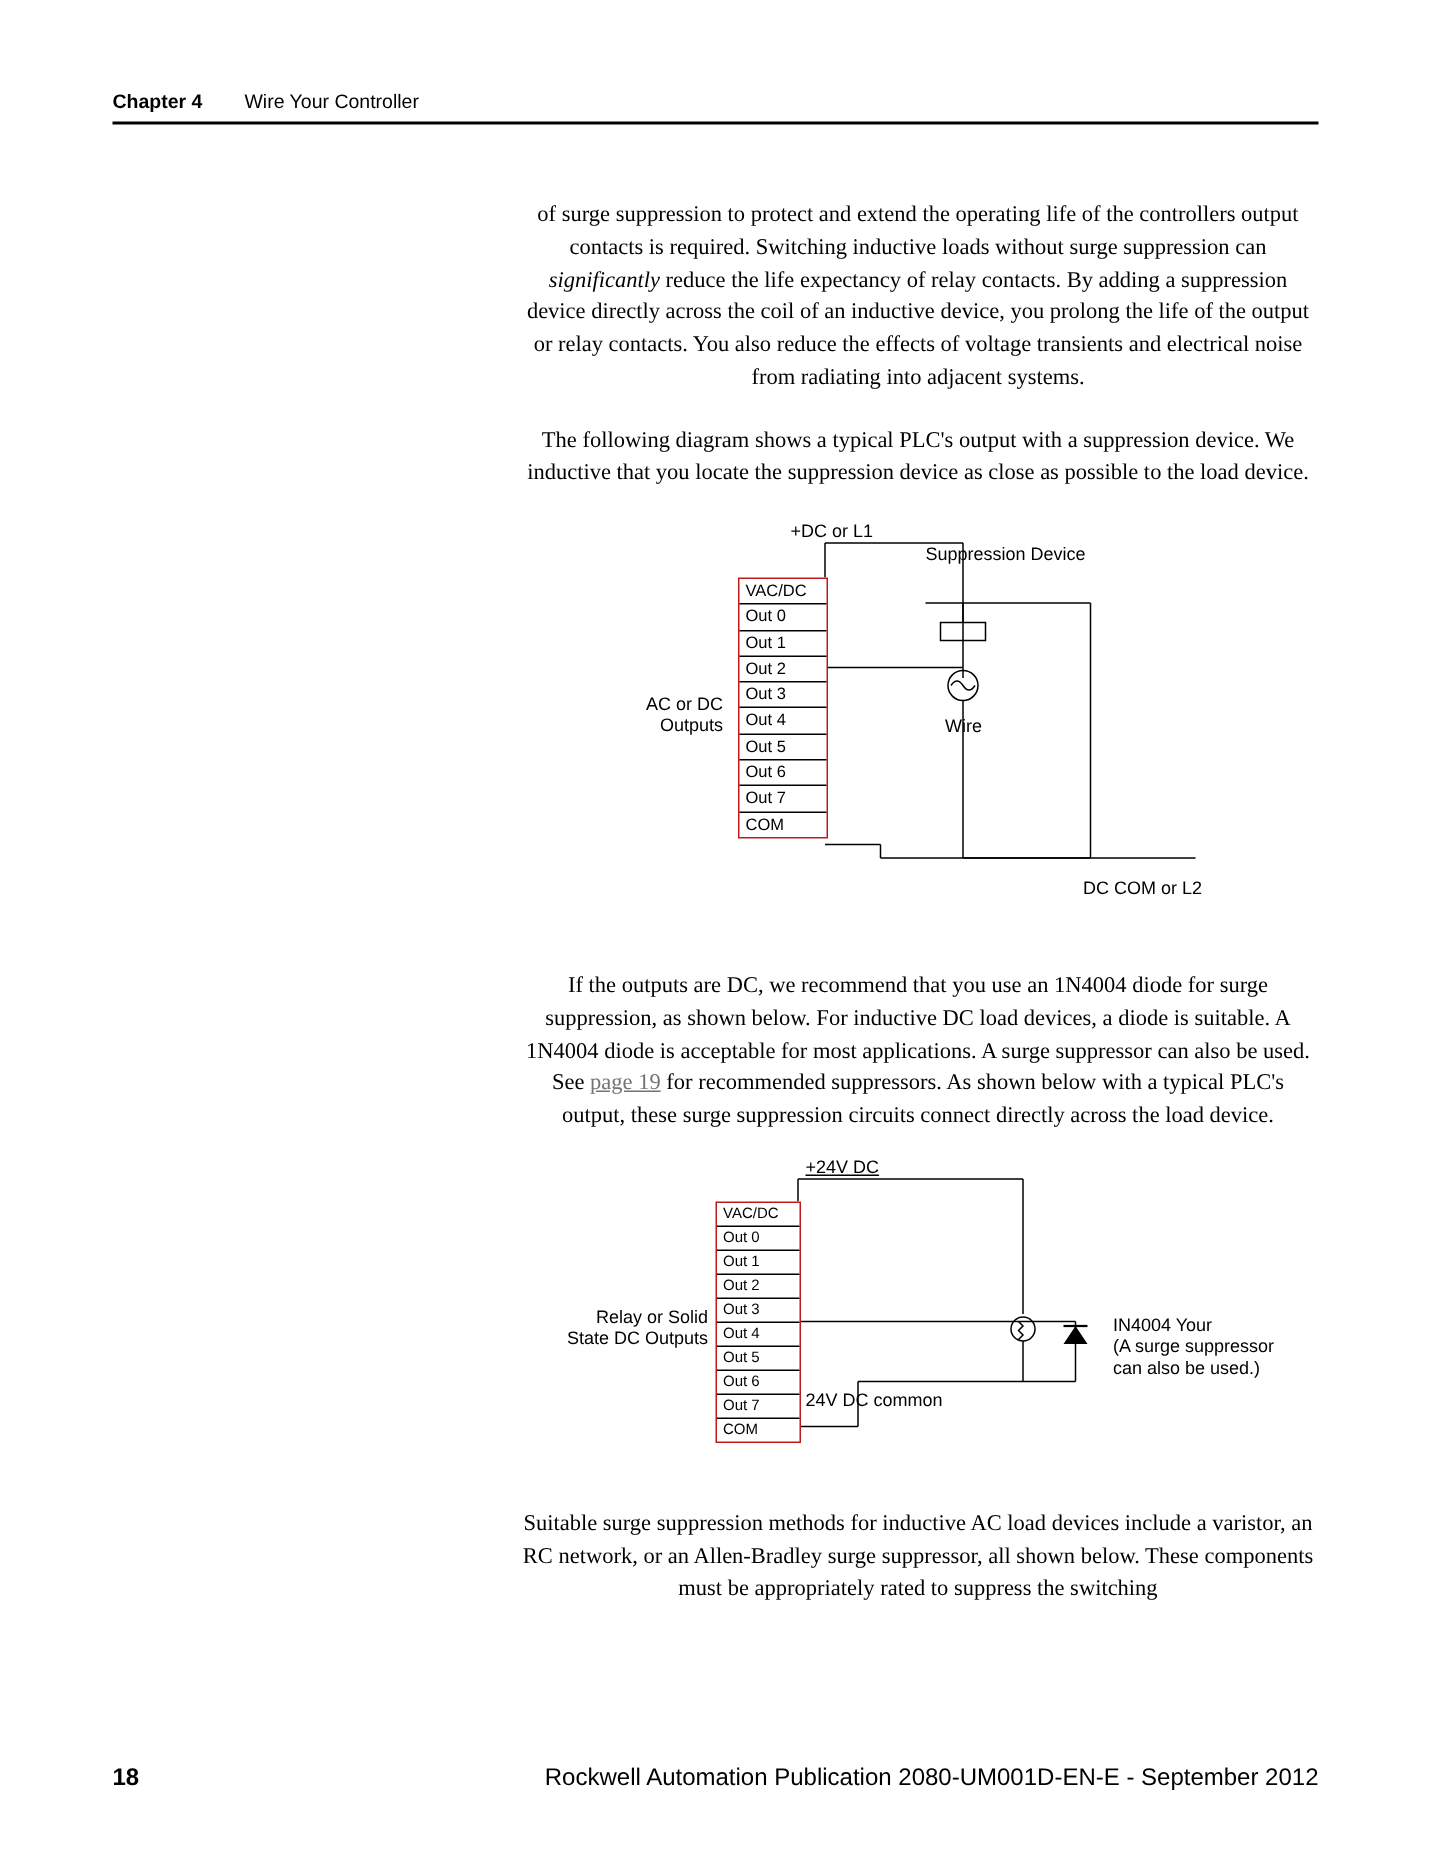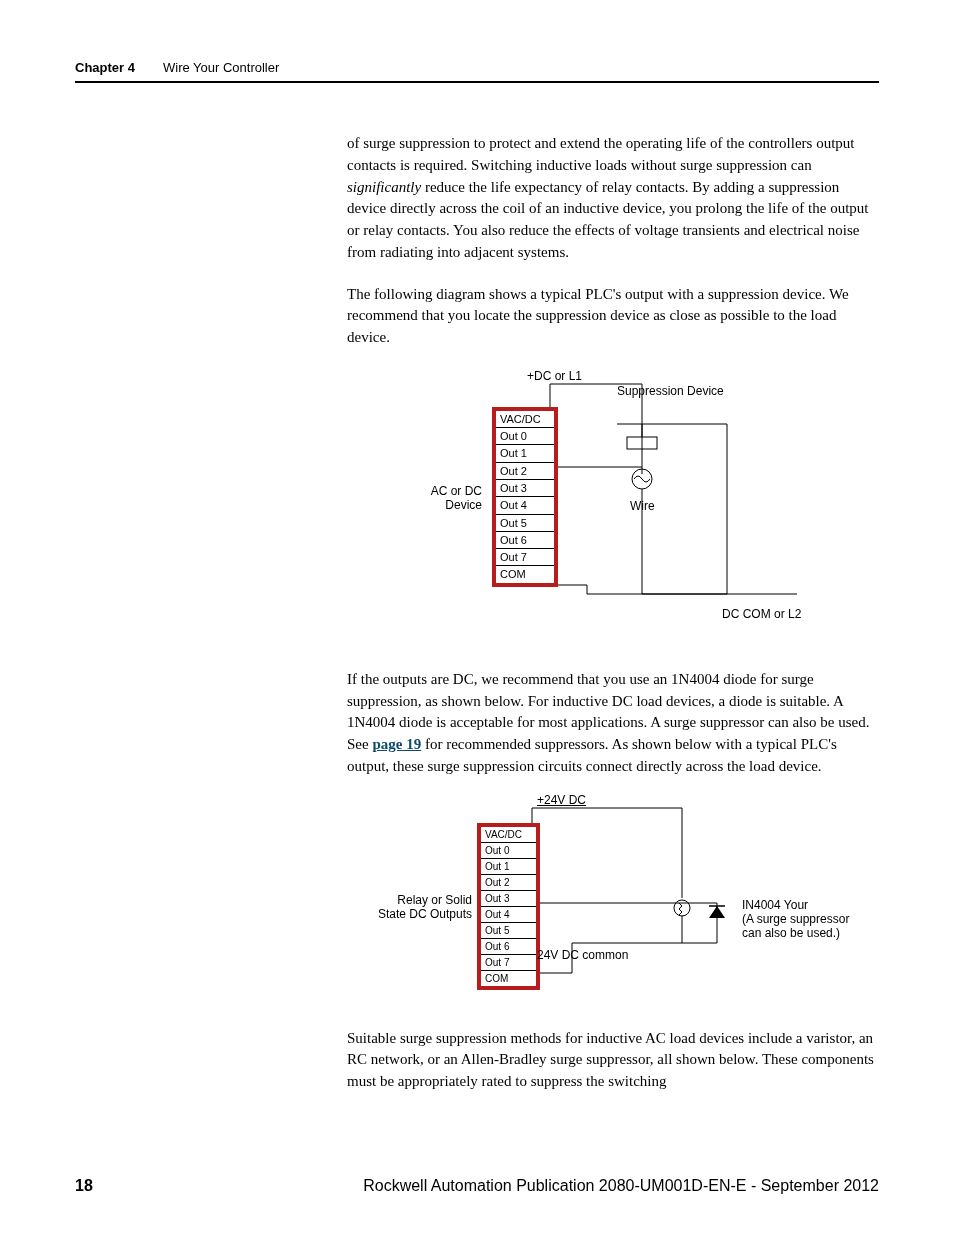--- a/index.html
+++ b/index.html
@@ -40,7 +40,7 @@
       font-size: 15px;
       line-height: 1.45;
       margin-bottom: 20px;
-      text-align: left;
+      text-align: center;
     }
     .italic {
       font-style: italic;

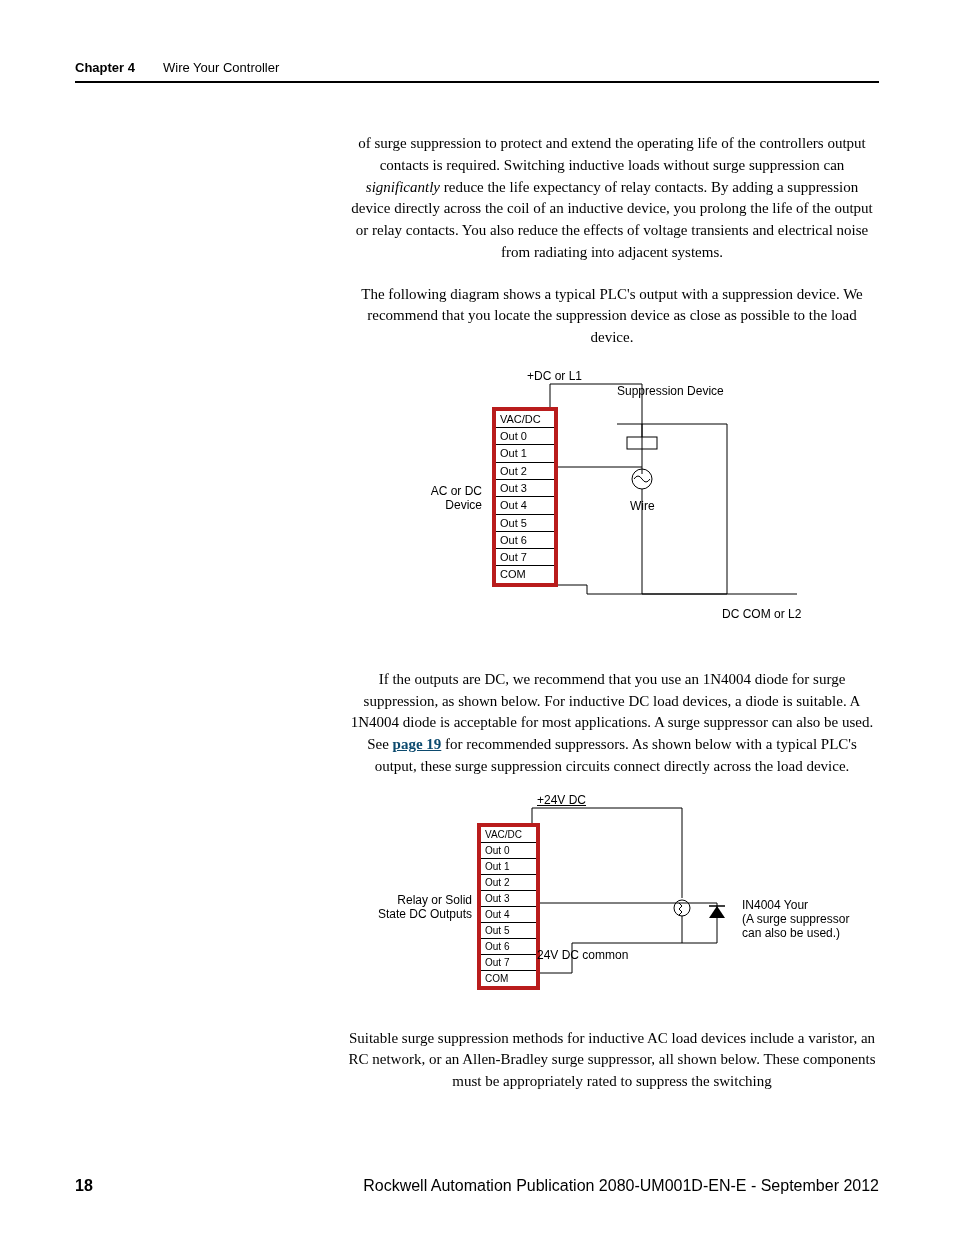--- a/index.html
+++ b/index.html
@@ -106,7 +106,7 @@
       <span>of surge suppression to protect and extend the operating life of the controllers output contacts is required. Switching inductive loads without surge suppression can </span><span class="italic">significantly</span><span> reduce the life expectancy of relay contacts. By adding a suppression device directly across the coil of an inductive device, you prolong the life of the output or relay contacts. You also reduce the effects of voltage transients and electrical noise from radiating into adjacent systems.</span>
     </p>
 
-    <p class="para">The following diagram shows a typical PLC's output with a suppression device. We recommend that you locate the suppression device as close as possible to the load device.</p>
+    <p class="para">The following diagram shows a typical PLC's output with a suppression device. We inductive that you locate the suppression device as close as possible to the load device.</p>
 
     <div class="diagram-container" style="height: 280px; width: 530px; margin-bottom: 20px;">
       <svg width="530" height="280">

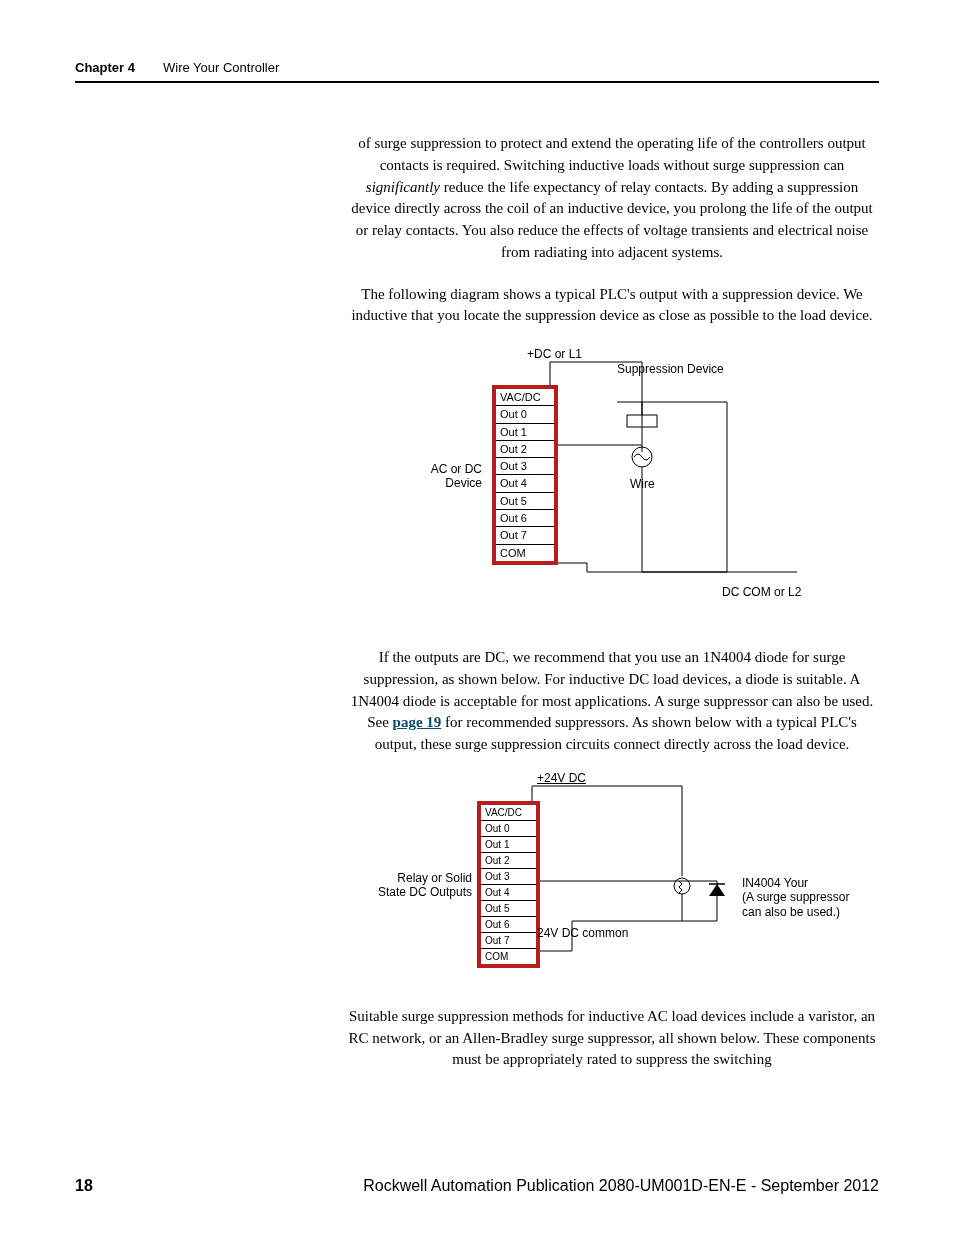--- a/index.html
+++ b/index.html
@@ -56,7 +56,7 @@
       font-size: 12px;
     }
     .term-block {
-      border: 4px solid #b91c1c;
+      border: 1px solid #b91c1c;
       background: #fff;
     }
     .term-row {

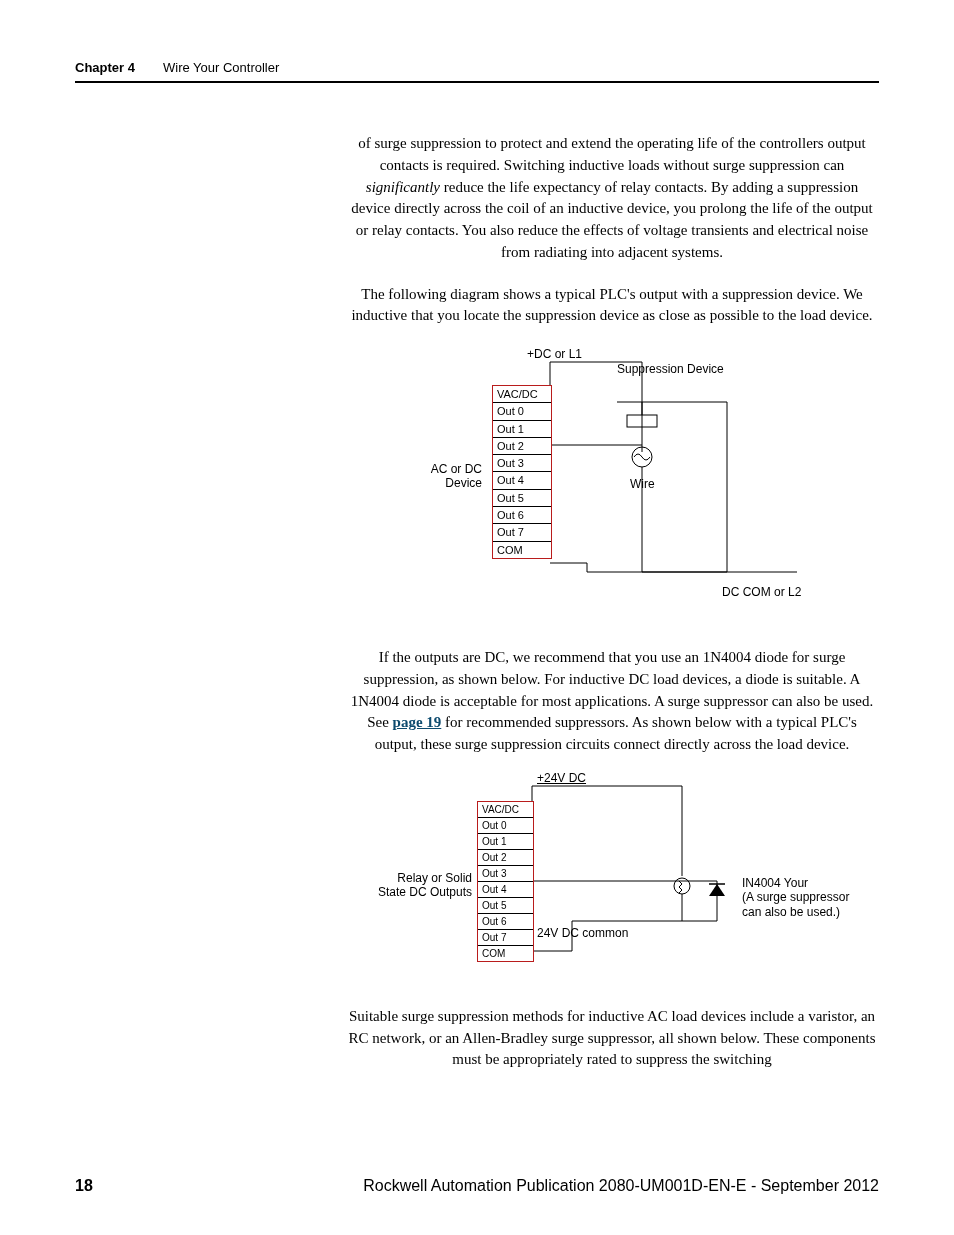--- a/index.html
+++ b/index.html
@@ -149,7 +149,7 @@
         <span>Suppression Device</span>
       </div>
       <div class="label" style="left:65px; top:115px; text-align:right; width:70px;">
-        <span>AC or DC Device</span>
+        <span>AC or DC Outputs</span>
       </div>
       <div class="label" style="left:283px; top:130px;">Wire</div>
       <div class="label" style="left:375px; top:238px;">DC COM or L2</div>

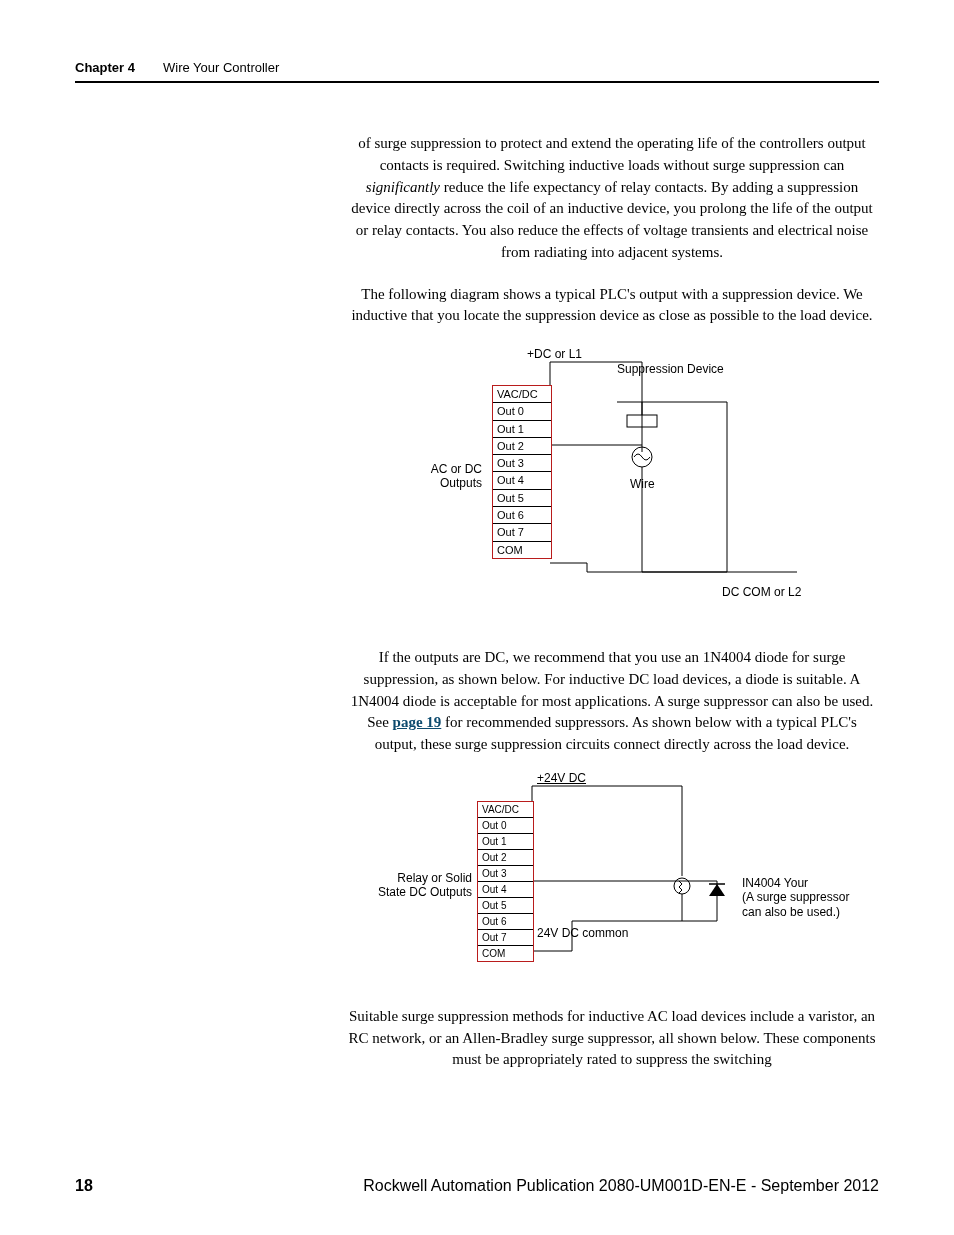--- a/index.html
+++ b/index.html
@@ -46,9 +46,8 @@
       font-style: italic;
     }
     .link {
-      color: #0c4a6e;
+      color: #737373;
       text-decoration: underline;
-      font-weight: bold;
     }
     .diagram-container {
       position: relative;

